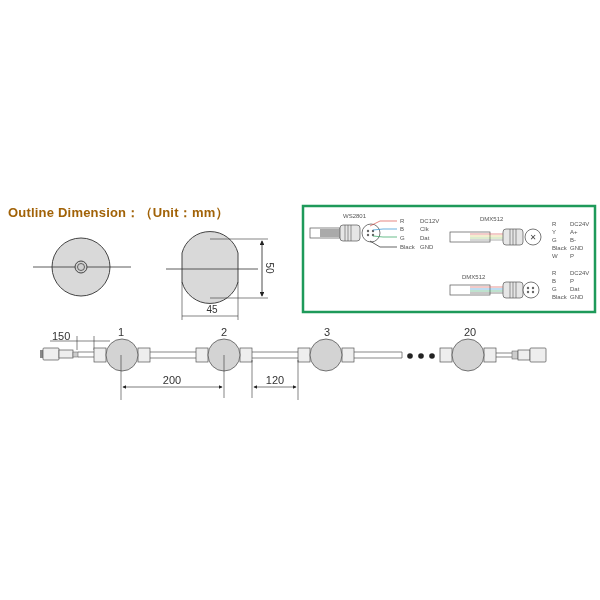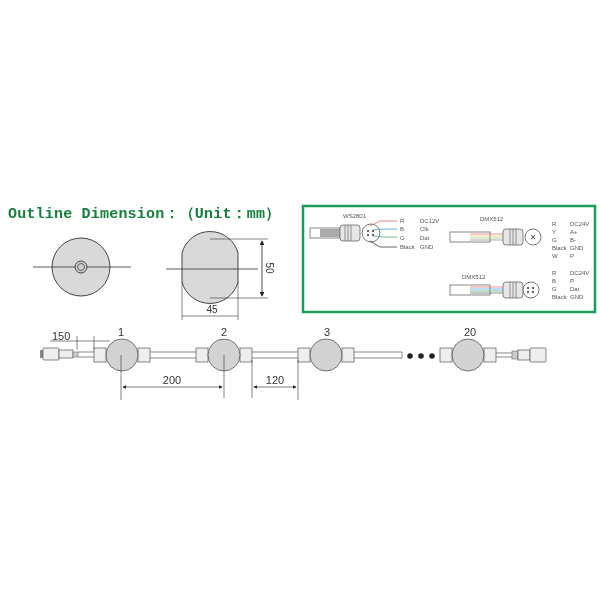--- a/index.html
+++ b/index.html
@@ -4,7 +4,7 @@
 <style>
   html,body{margin:0;padding:0;background:#ffffff;}
   body{width:600px;height:600px;position:relative;overflow:hidden;font-family:"Liberation Sans",sans-serif;}
-  .title{position:absolute;left:8px;top:204px;font-family:Liberation Mono, monospace;font-weight:bold;font-size:15px;color:#15803d;letter-spacing:0.2px;white-space:nowrap;}
+  .title{position:absolute;left:8px;top:204px;font-family:Liberation Sans, sans-serif;font-weight:bold;font-size:13px;color:#a16207;letter-spacing:0.2px;white-space:nowrap;}
   svg{position:absolute;left:0;top:0;}
   .lbl{font-family:"Liberation Sans",sans-serif;fill:#333;}
   .wire{font-family:"Liberation Sans",sans-serif;fill:#555;font-size:6px;}

